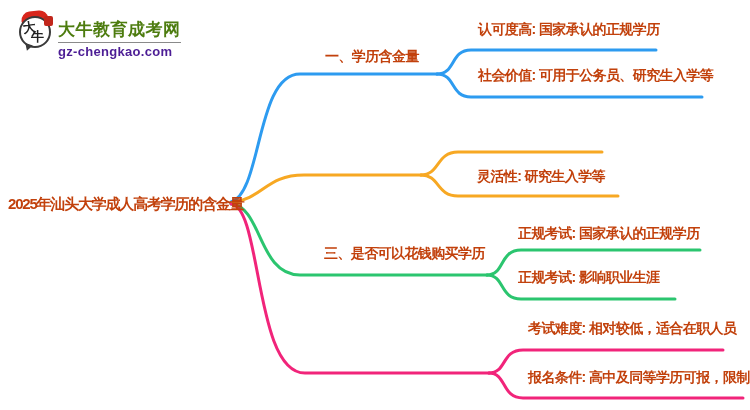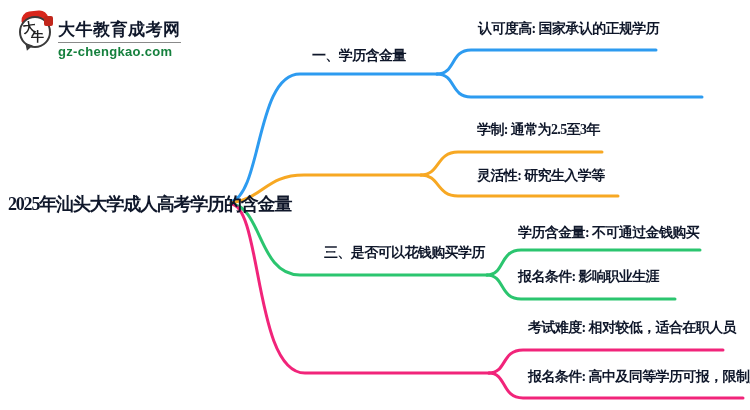--- a/index.html
+++ b/index.html
@@ -76,7 +76,7 @@
       <div class="seal"></div>
     </div>
     <div class="logo-text">
-      <div class="site-name" style="color: #0f172a;">大牛教育成考网</div>
+      <div class="site-name" style="color: #4d7c0f;">大牛教育成考网</div>
       <div class="domain" style="color: #15803d;">gz-chengkao.com</div>
     </div>
   </div>

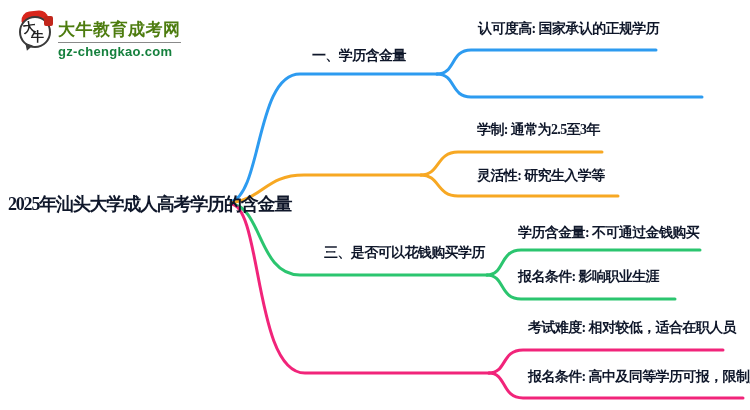--- a/index.html
+++ b/index.html
@@ -10,7 +10,7 @@
   svg.links { position:absolute; left:0; top:0; width:750px; height:410px; }
   svg.links path { fill:none; stroke-width:3; stroke-linecap:round; }
 
-  .node { position:absolute; white-space:nowrap; font-weight:bold; color:#0f172a;font-family:Liberation Serif, serif; }
+  .node { position:absolute; white-space:nowrap; font-weight:bold; color:#c2410c; }
   .main-topic  { font-size:18px; letter-spacing:-1.2px; line-height:20px; }
   .branch-label{ font-size:14px; letter-spacing:-0.6px; line-height:20px; }
   .sub-item    { font-size:14px; letter-spacing:-0.6px; line-height:22px; }

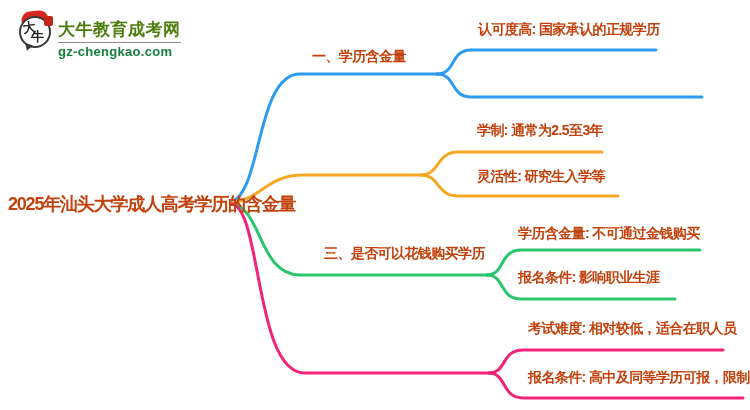--- a/index.html
+++ b/index.html
@@ -77,7 +77,7 @@
     </div>
     <div class="logo-text">
       <div class="site-name" style="color: #4d7c0f;">大牛教育成考网</div>
-      <div class="domain" style="color: #15803d;">gz-chengkao.com</div>
+      <div class="domain" style="color: #4c1d95;">gz-chengkao.com</div>
     </div>
   </div>
 

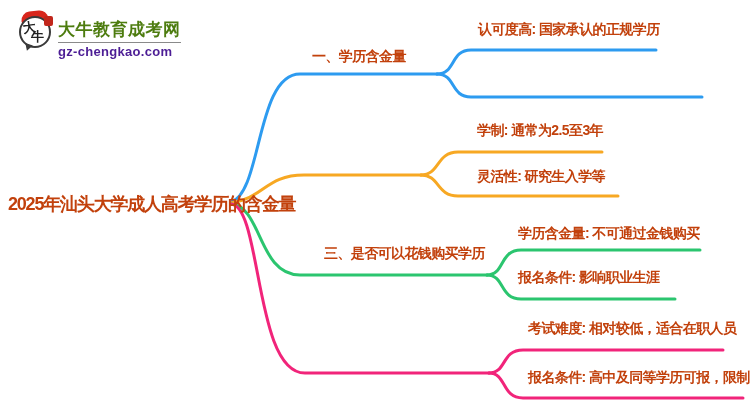--- a/index.html
+++ b/index.html
@@ -83,7 +83,7 @@
 
   <div class="node main-topic" style="left:8px; top:194px;">2025年汕头大学成人高考学历的含金量</div>
 
-  <div class="node branch-label" style="left:312px; top:46px;">一、学历含金量</div>
+  <div class="node branch-label" style="left:325px; top:46px;">一、学历含金量</div>
   <div class="node branch-label" style="left:324px; top:243px;">三、是否可以花钱购买学历</div>
 
   <div class="node sub-item" style="left:478px; top:18px;">认可度高: 国家承认的正规学历</div>

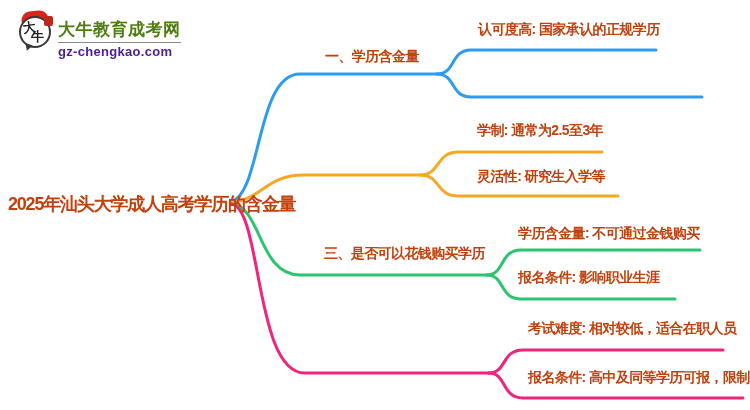--- a/index.html
+++ b/index.html
@@ -87,6 +87,7 @@
   <div class="node branch-label" style="left:324px; top:243px;">三、是否可以花钱购买学历</div>
 
   <div class="node sub-item" style="left:478px; top:18px;">认可度高: 国家承认的正规学历</div>
+  <div class="node sub-item" style="left:478px; top:64px;">社会价值: 可用于公务员、研究生入学等</div>
 
   <div class="node sub-item" style="left:477px; top:119px;">学制: 通常为2.5至3年</div>
   <div class="node sub-item" style="left:477px; top:165px;">灵活性: 研究生入学等</div>

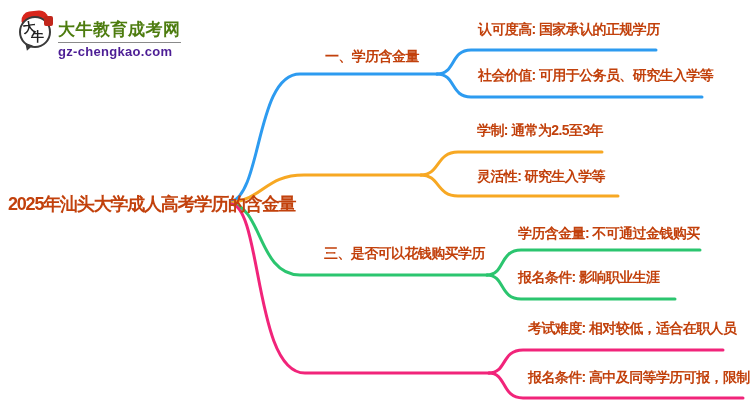--- a/index.html
+++ b/index.html
@@ -89,7 +89,6 @@
   <div class="node sub-item" style="left:478px; top:18px;">认可度高: 国家承认的正规学历</div>
   <div class="node sub-item" style="left:478px; top:64px;">社会价值: 可用于公务员、研究生入学等</div>
 
-  <div class="node sub-item" style="left:477px; top:119px;">学制: 通常为2.5至3年</div>
   <div class="node sub-item" style="left:477px; top:165px;">灵活性: 研究生入学等</div>
 
   <div class="node sub-item" style="left:518px; top:222px;">学历含金量: 不可通过金钱购买</div>

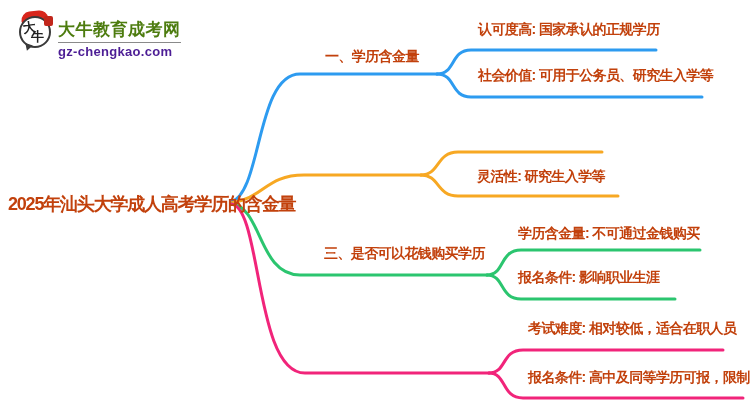--- a/index.html
+++ b/index.html
@@ -11,7 +11,7 @@
   svg.links path { fill:none; stroke-width:3; stroke-linecap:round; }
 
   .node { position:absolute; white-space:nowrap; font-weight:bold; color:#c2410c; }
-  .main-topic  { font-size:18px; letter-spacing:-1.2px; line-height:20px; }
+  .main-topic  { font-size:15px; letter-spacing:-1.2px; line-height:20px; }
   .branch-label{ font-size:14px; letter-spacing:-0.6px; line-height:20px; }
   .sub-item    { font-size:14px; letter-spacing:-0.6px; line-height:22px; }
 

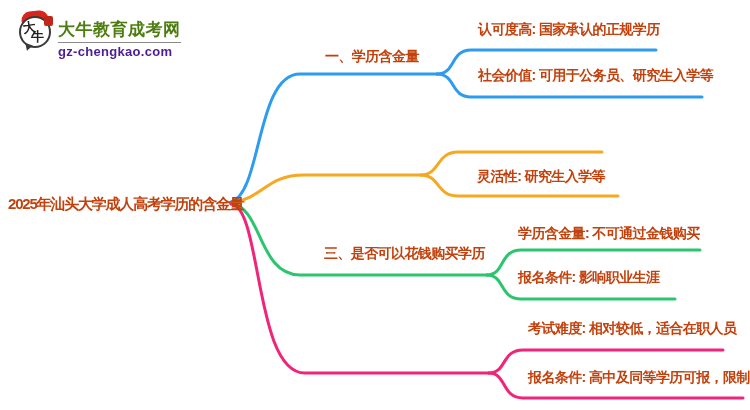--- a/index.html
+++ b/index.html
@@ -91,7 +91,7 @@
 
   <div class="node sub-item" style="left:477px; top:165px;">灵活性: 研究生入学等</div>
 
-  <div class="node sub-item" style="left:518px; top:222px;">学历含金量: 不可通过金钱购买</div>
+  <div class="node sub-item" style="left:518px; top:222px;">正规考试: 国家承认的正规学历</div>
   <div class="node sub-item" style="left:518px; top:266px;">报名条件: 影响职业生涯</div>
 
   <div class="node sub-item" style="left:528px; top:317px;">考试难度: 相对较低，适合在职人员</div>

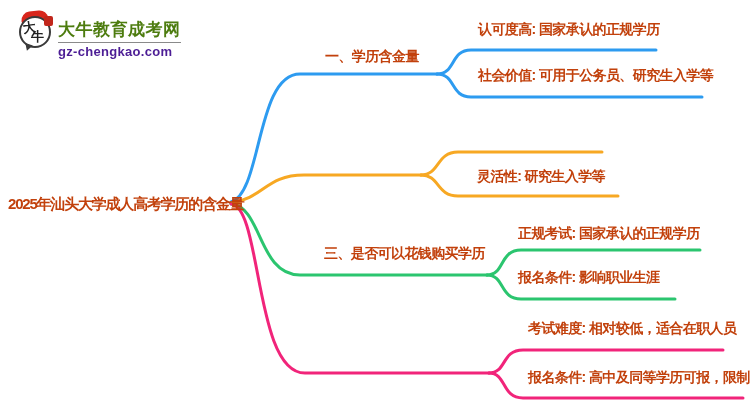--- a/index.html
+++ b/index.html
@@ -92,7 +92,7 @@
   <div class="node sub-item" style="left:477px; top:165px;">灵活性: 研究生入学等</div>
 
   <div class="node sub-item" style="left:518px; top:222px;">正规考试: 国家承认的正规学历</div>
-  <div class="node sub-item" style="left:518px; top:266px;">报名条件: 影响职业生涯</div>
+  <div class="node sub-item" style="left:518px; top:266px;">正规考试: 影响职业生涯</div>
 
   <div class="node sub-item" style="left:528px; top:317px;">考试难度: 相对较低，适合在职人员</div>
   <div class="node sub-item" style="left:528px; top:366px;">报名条件: 高中及同等学历可报，限制少</div>

